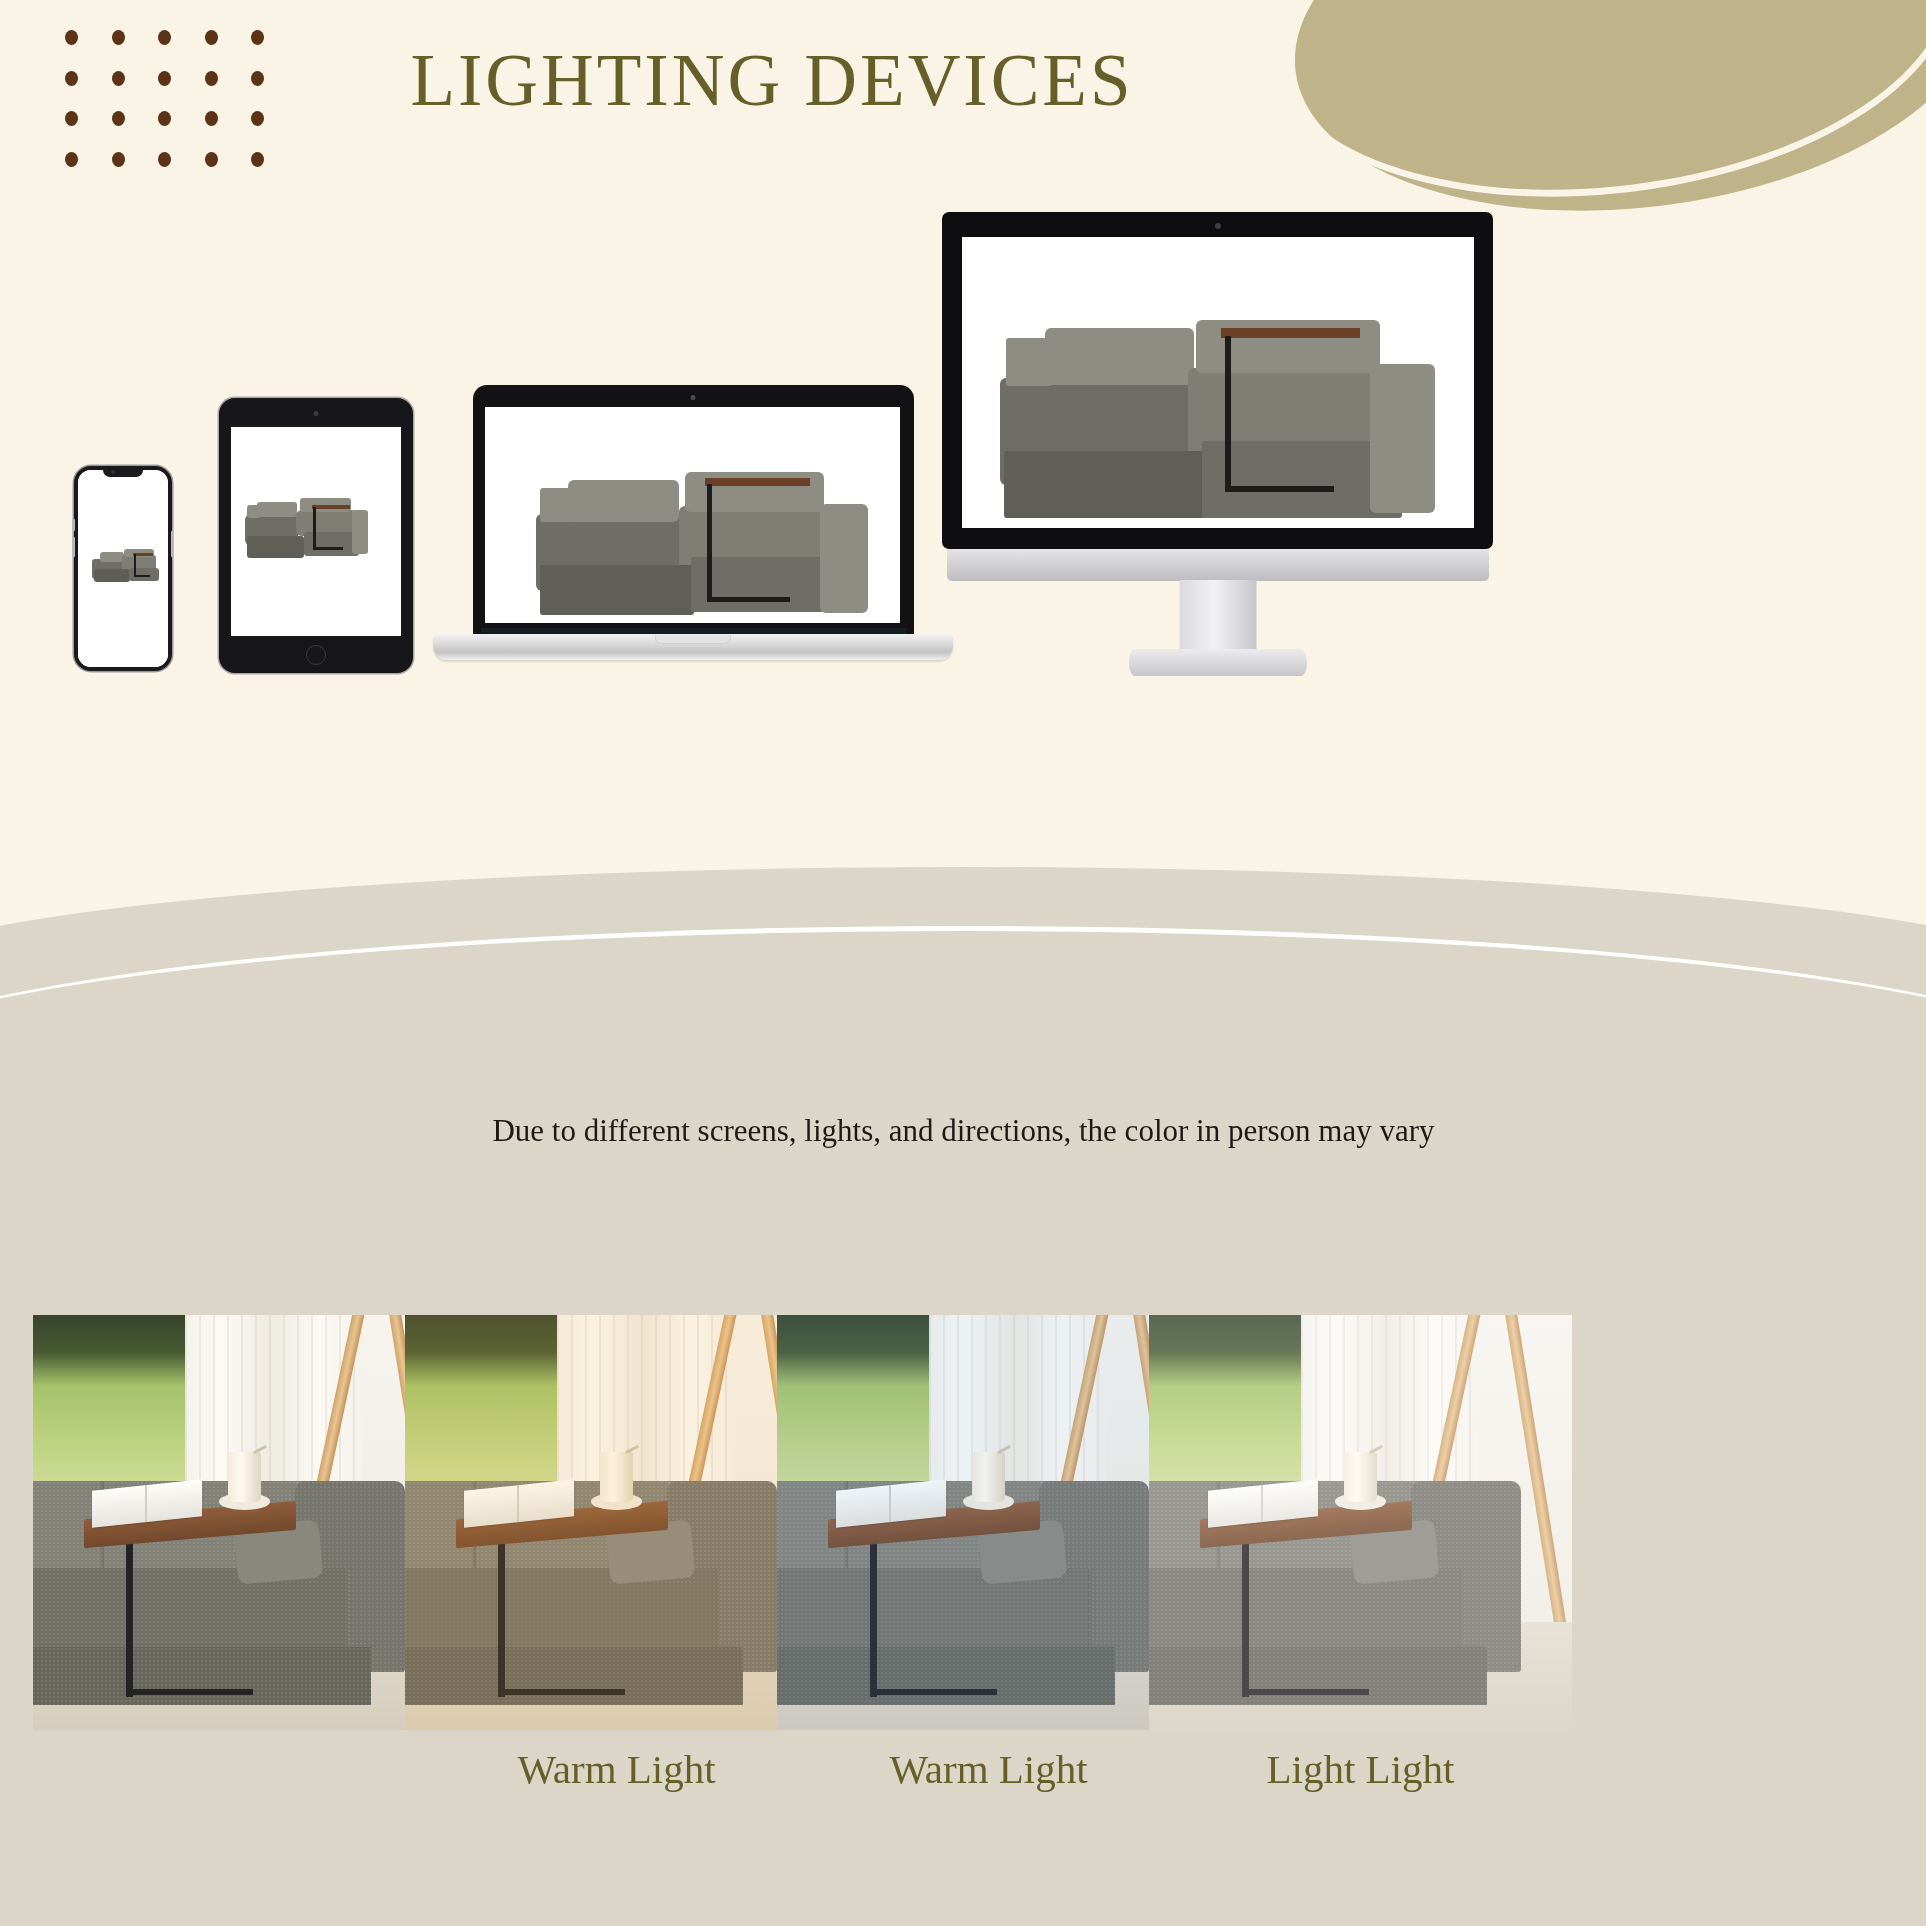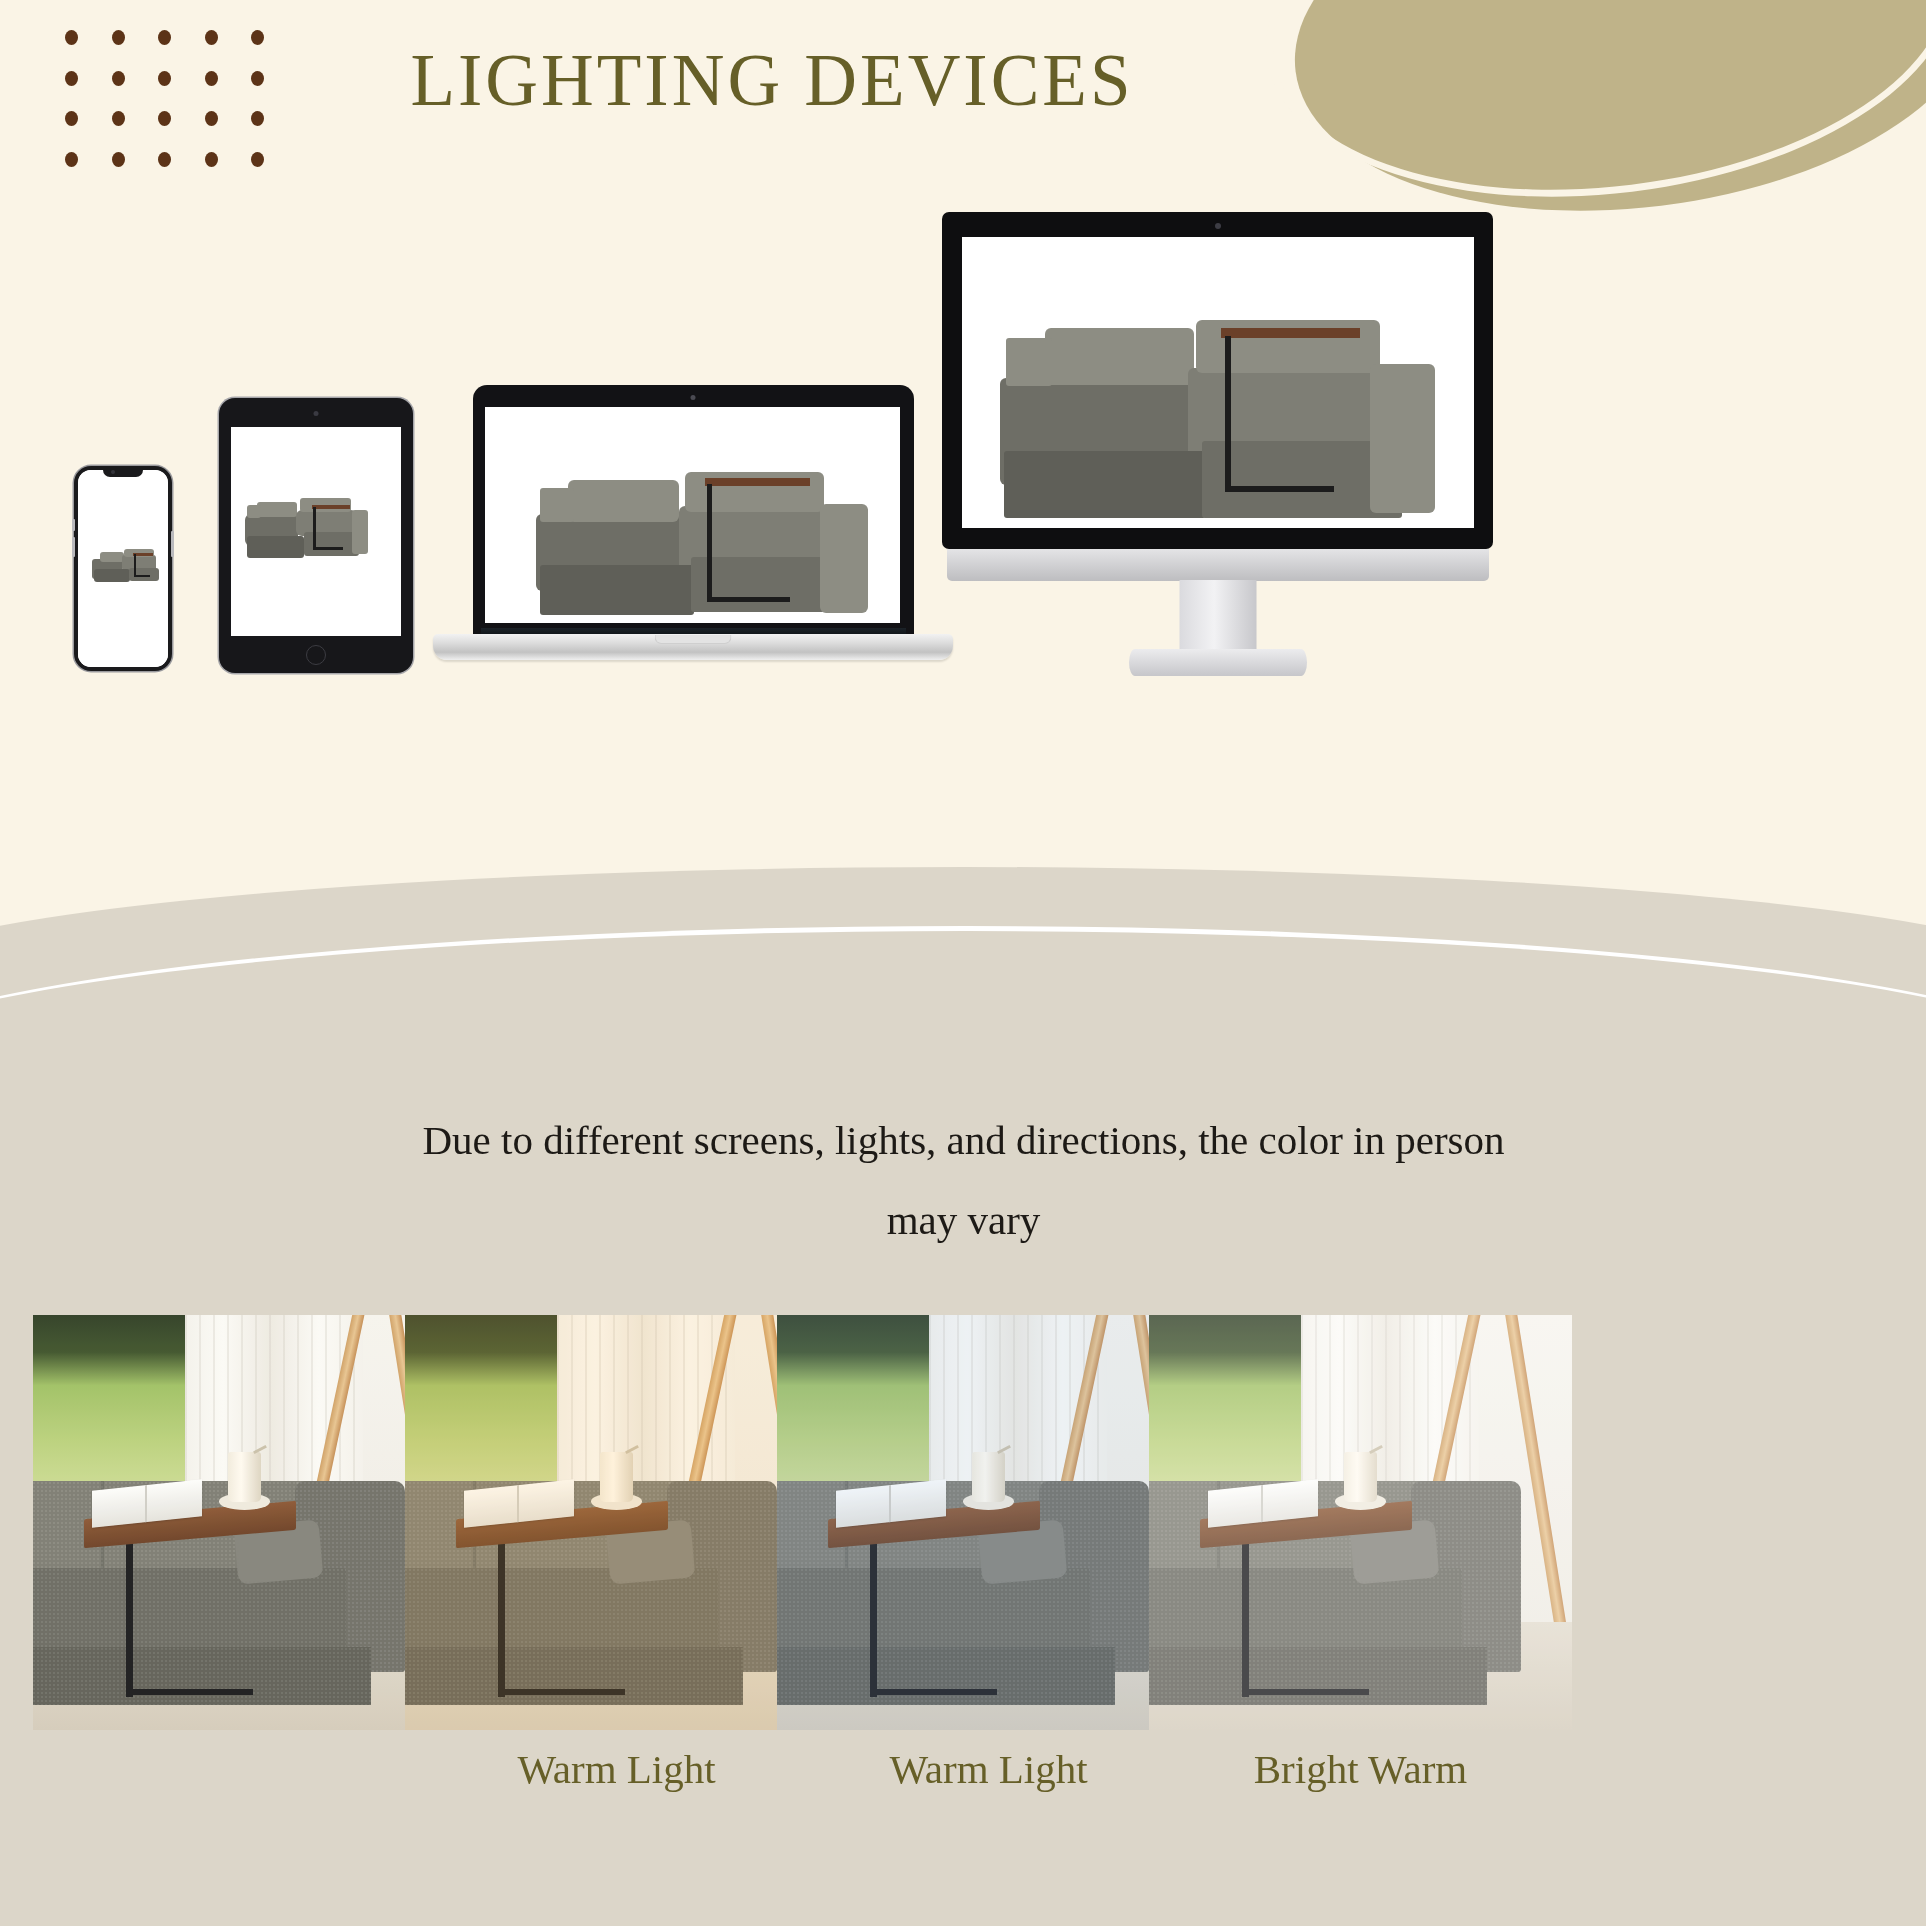--- a/index.html
+++ b/index.html
@@ -117,7 +117,7 @@
   #lighting-desc {
     position: absolute; left: 50%; transform: translateX(-50%); top: 1101px;
     width: 1089px; text-align: center; color: #1d1a16;
-    font-size: 41px; line-height: 1.95;
+    font-size: 31px; line-height: 1.95;
     pointer-events: auto;
   }
 

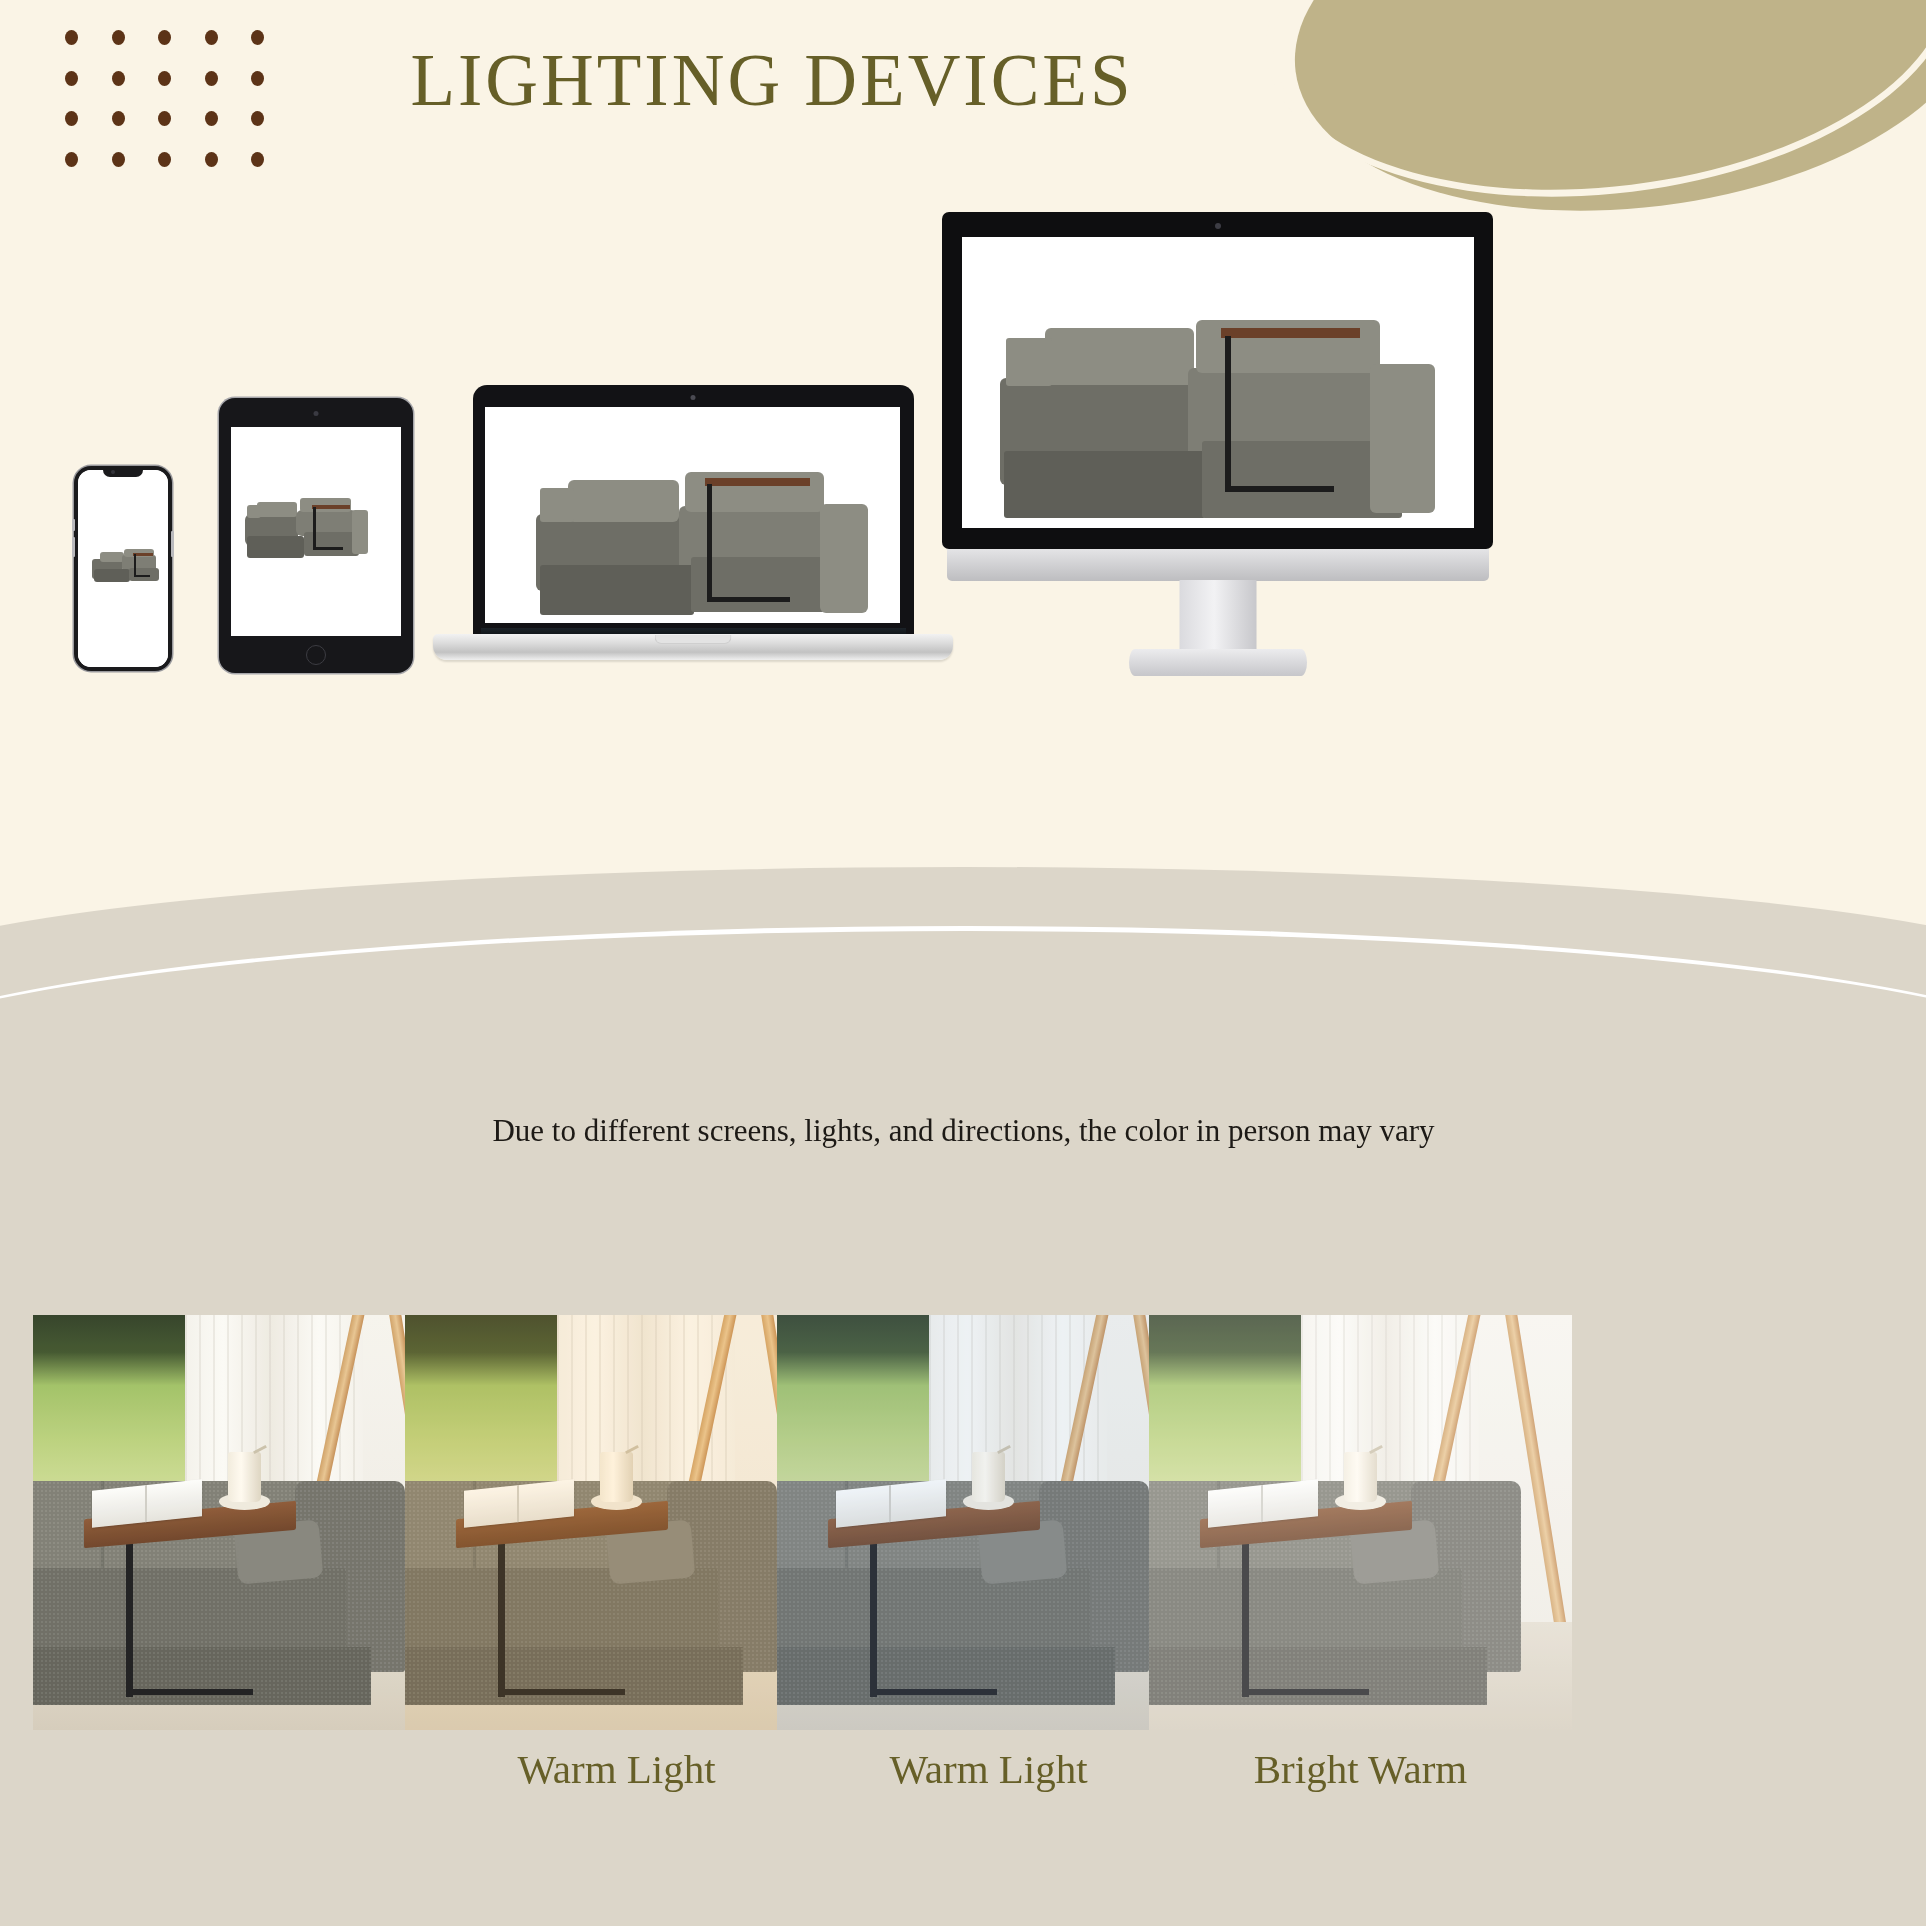--- a/index.html
+++ b/index.html
@@ -446,7 +446,7 @@
           <div class="tint tint-bright"></div>
         </div>
       </div>
-      <div class="photo-label" style="left: 1149px;">Bright Warm</div>
+      <div class="photo-label" style="left: 1149px;">Light Light</div>
     </div>
 </div>
 

